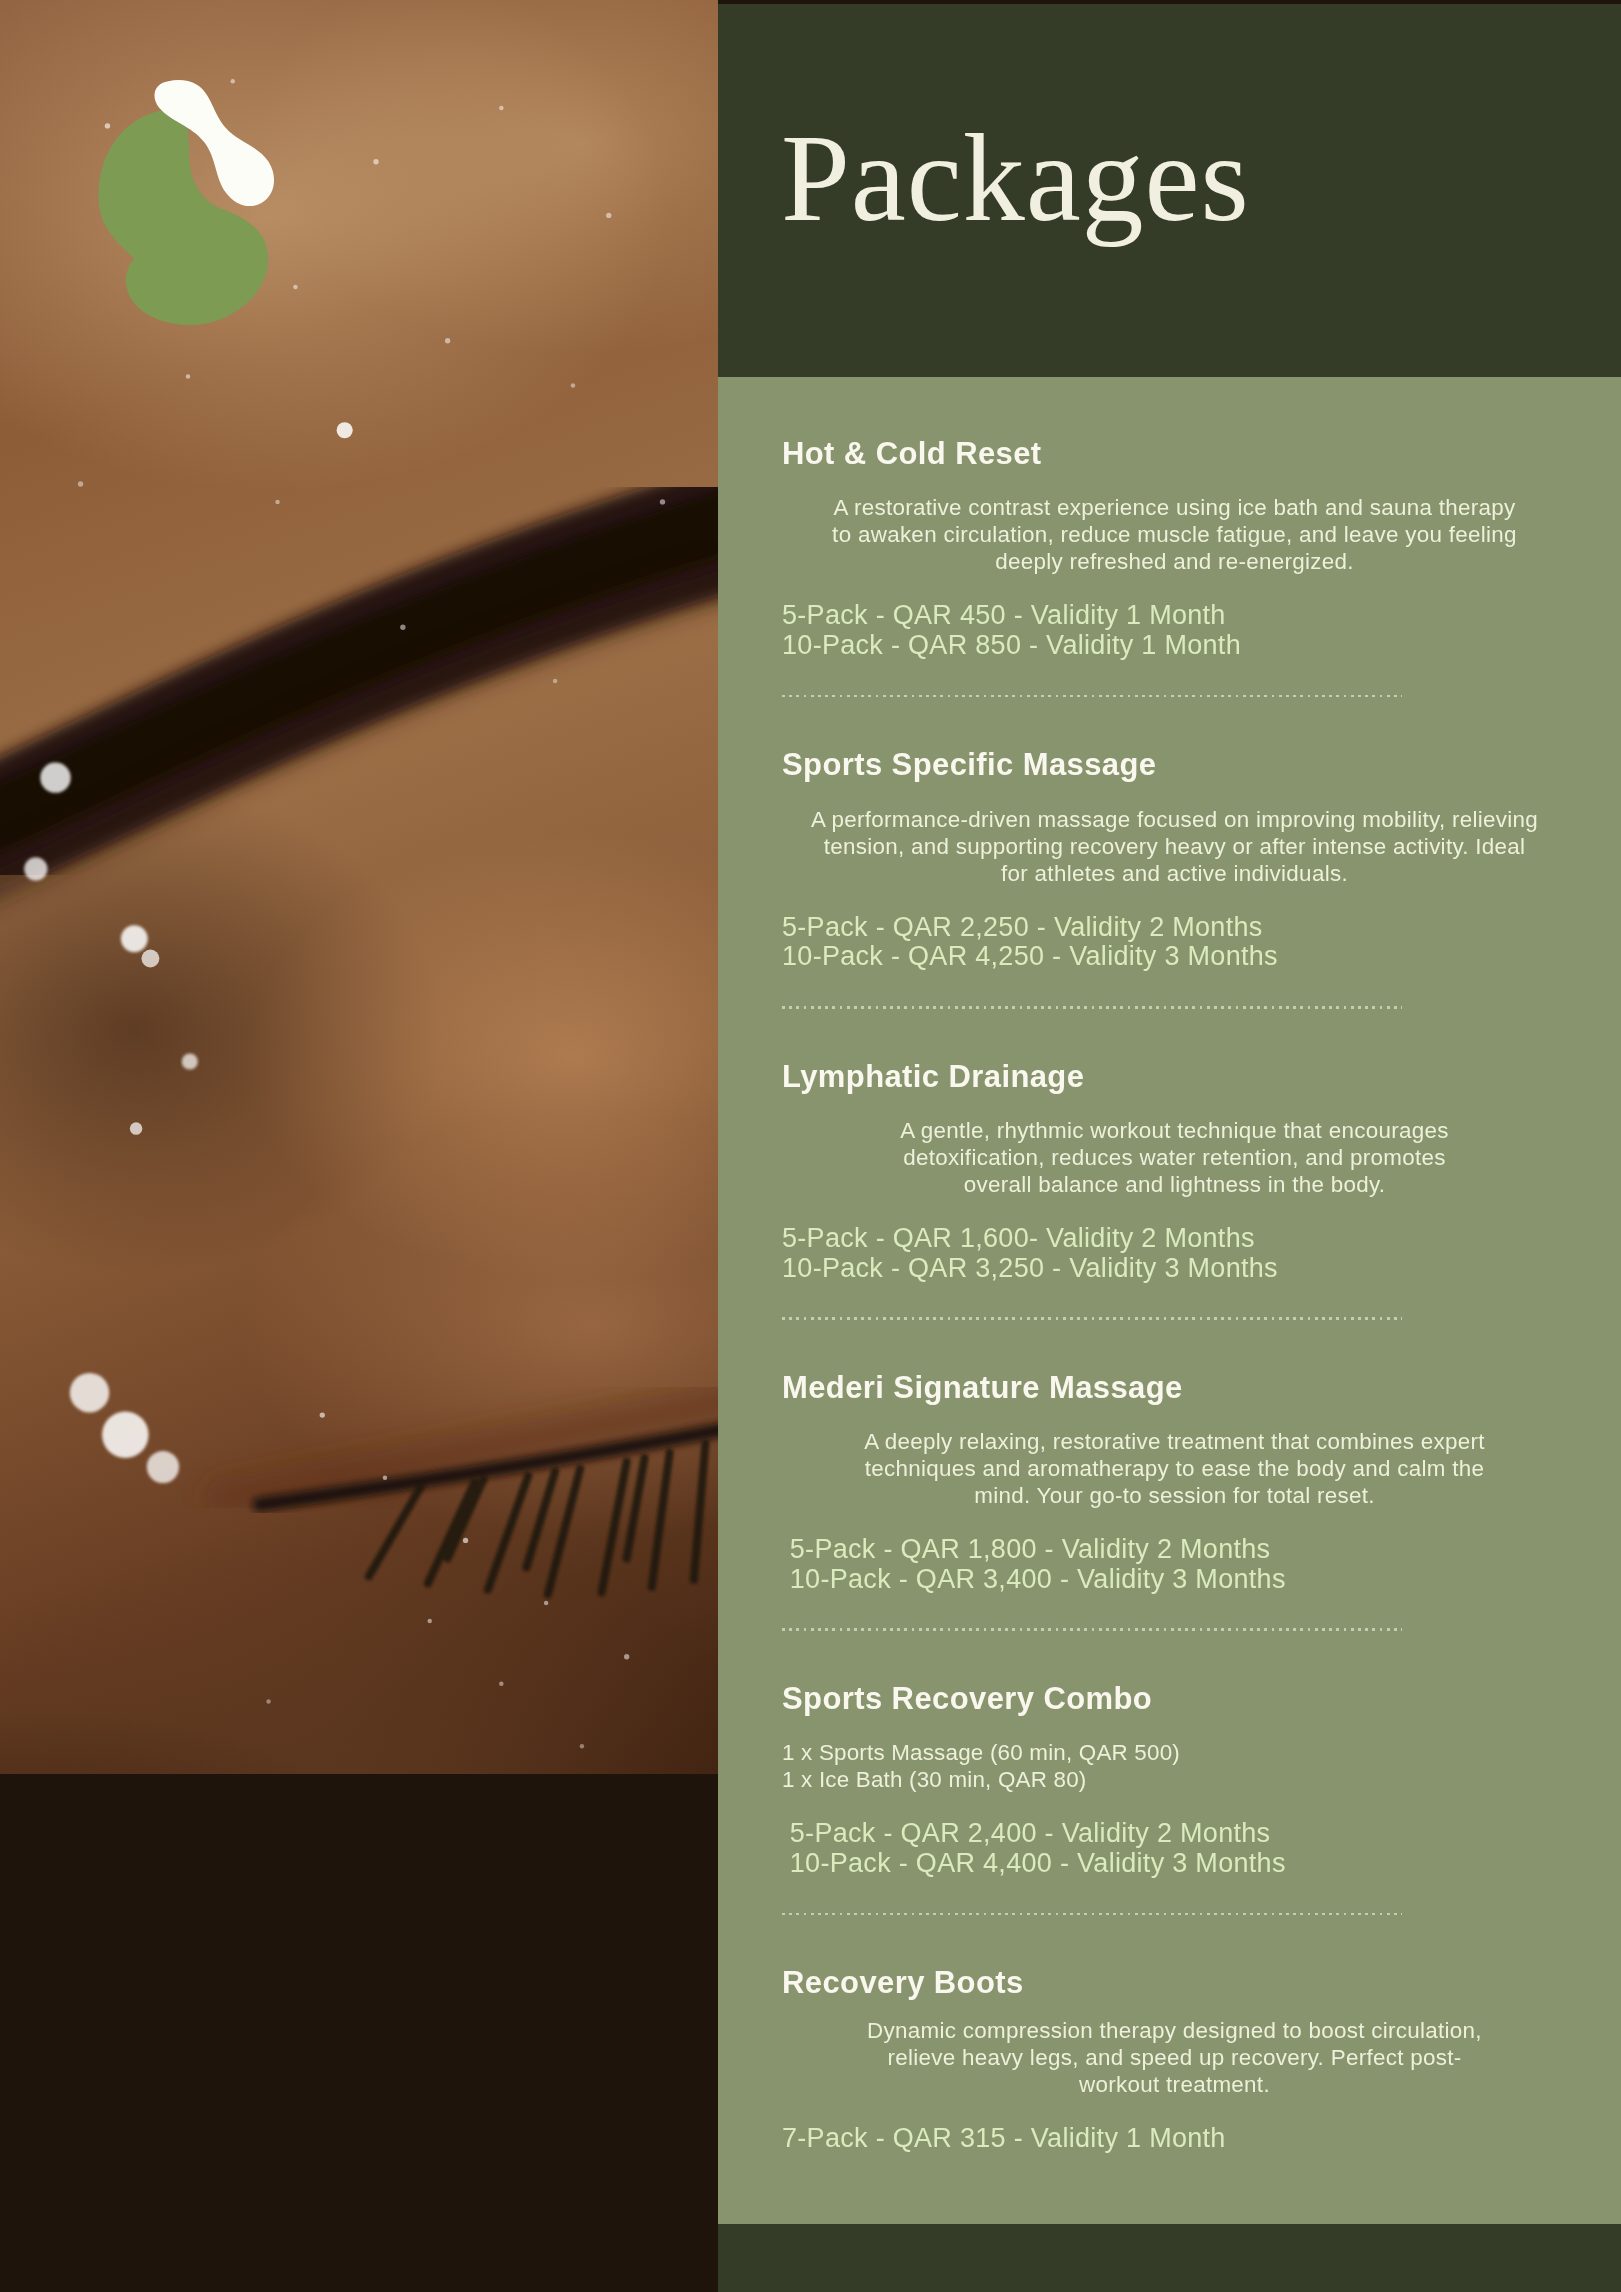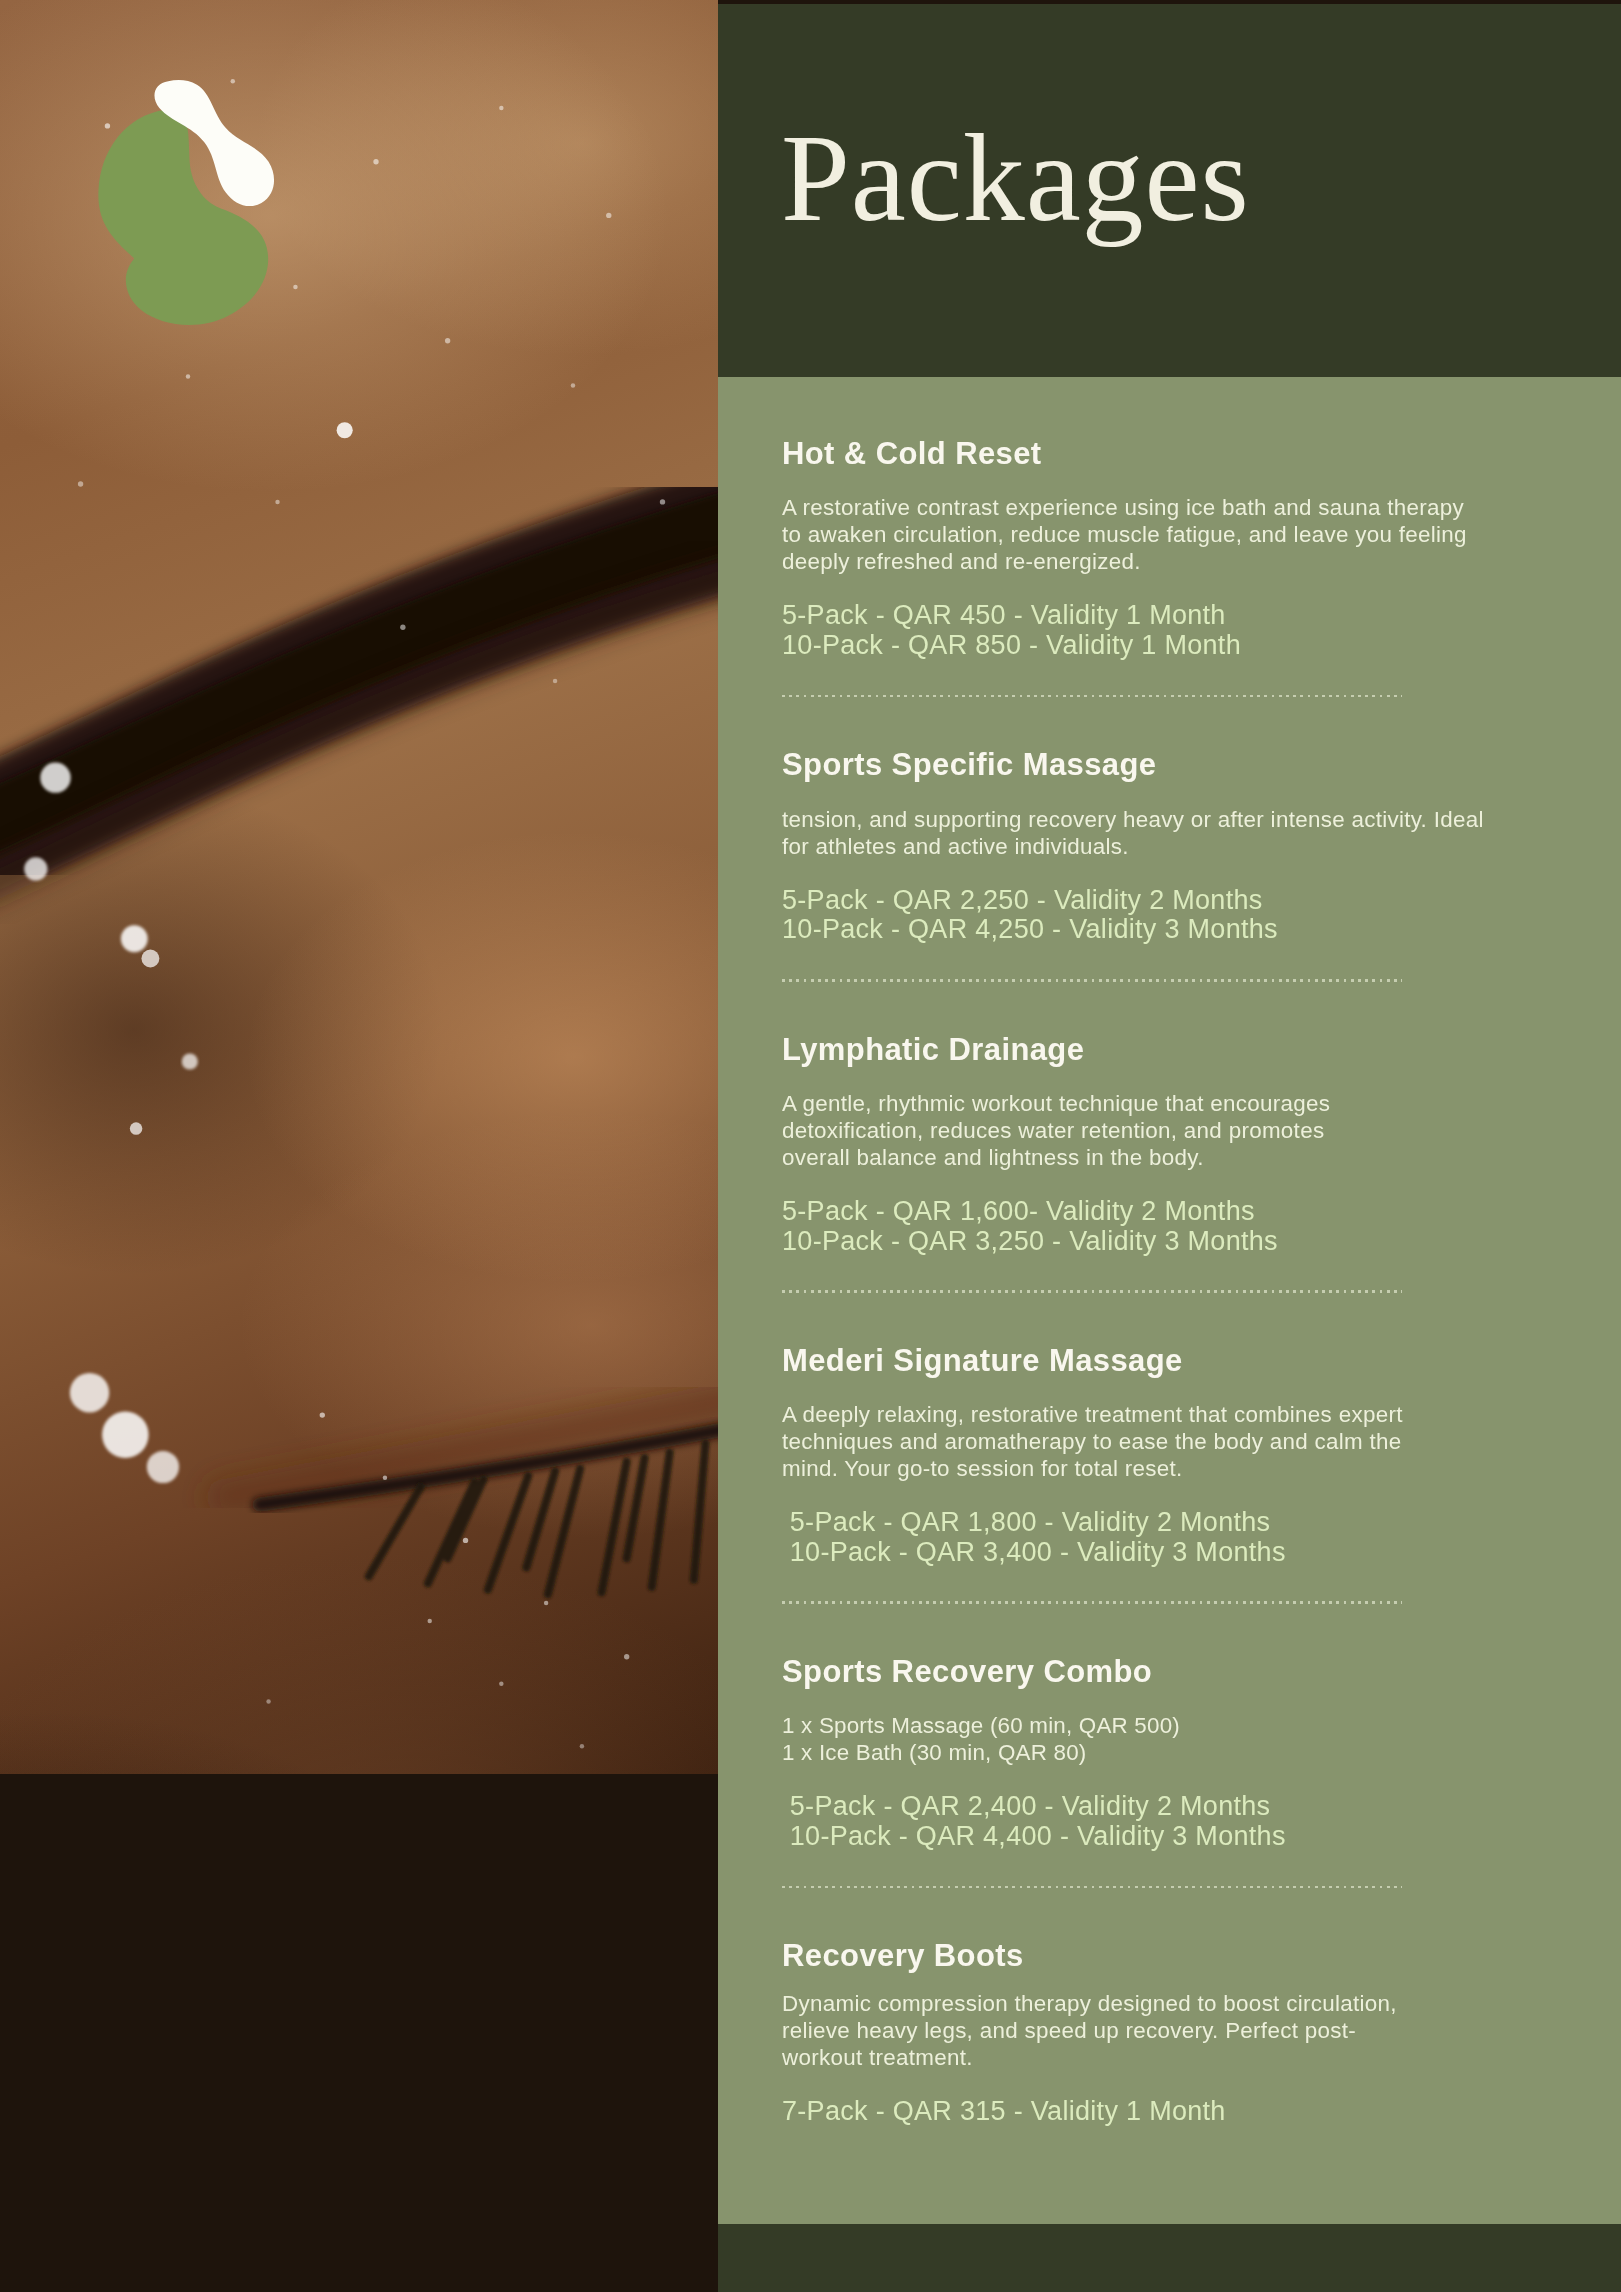--- a/index.html
+++ b/index.html
@@ -46,7 +46,7 @@
   .pkg-title{margin:0 0 22.4px 0;font-size:31px;font-weight:700;line-height:36px;
     letter-spacing:0.4px;color:var(--heading-text);}
   .pkg-title.tight{margin-bottom:16px;}
-  .pkg-desc{margin:0 0 26px 0;}
+  .pkg-desc{margin:0 0 26px 0;text-align:center;}
   .dline{font-size:22.4px;line-height:27px;color:var(--body-text);white-space:pre;letter-spacing:0.3px;}
   .iline{font-size:22.4px;line-height:27px;color:var(--body-text);white-space:pre;letter-spacing:0.2px;}
   .pkg-items{margin:0 0 26px 0;}

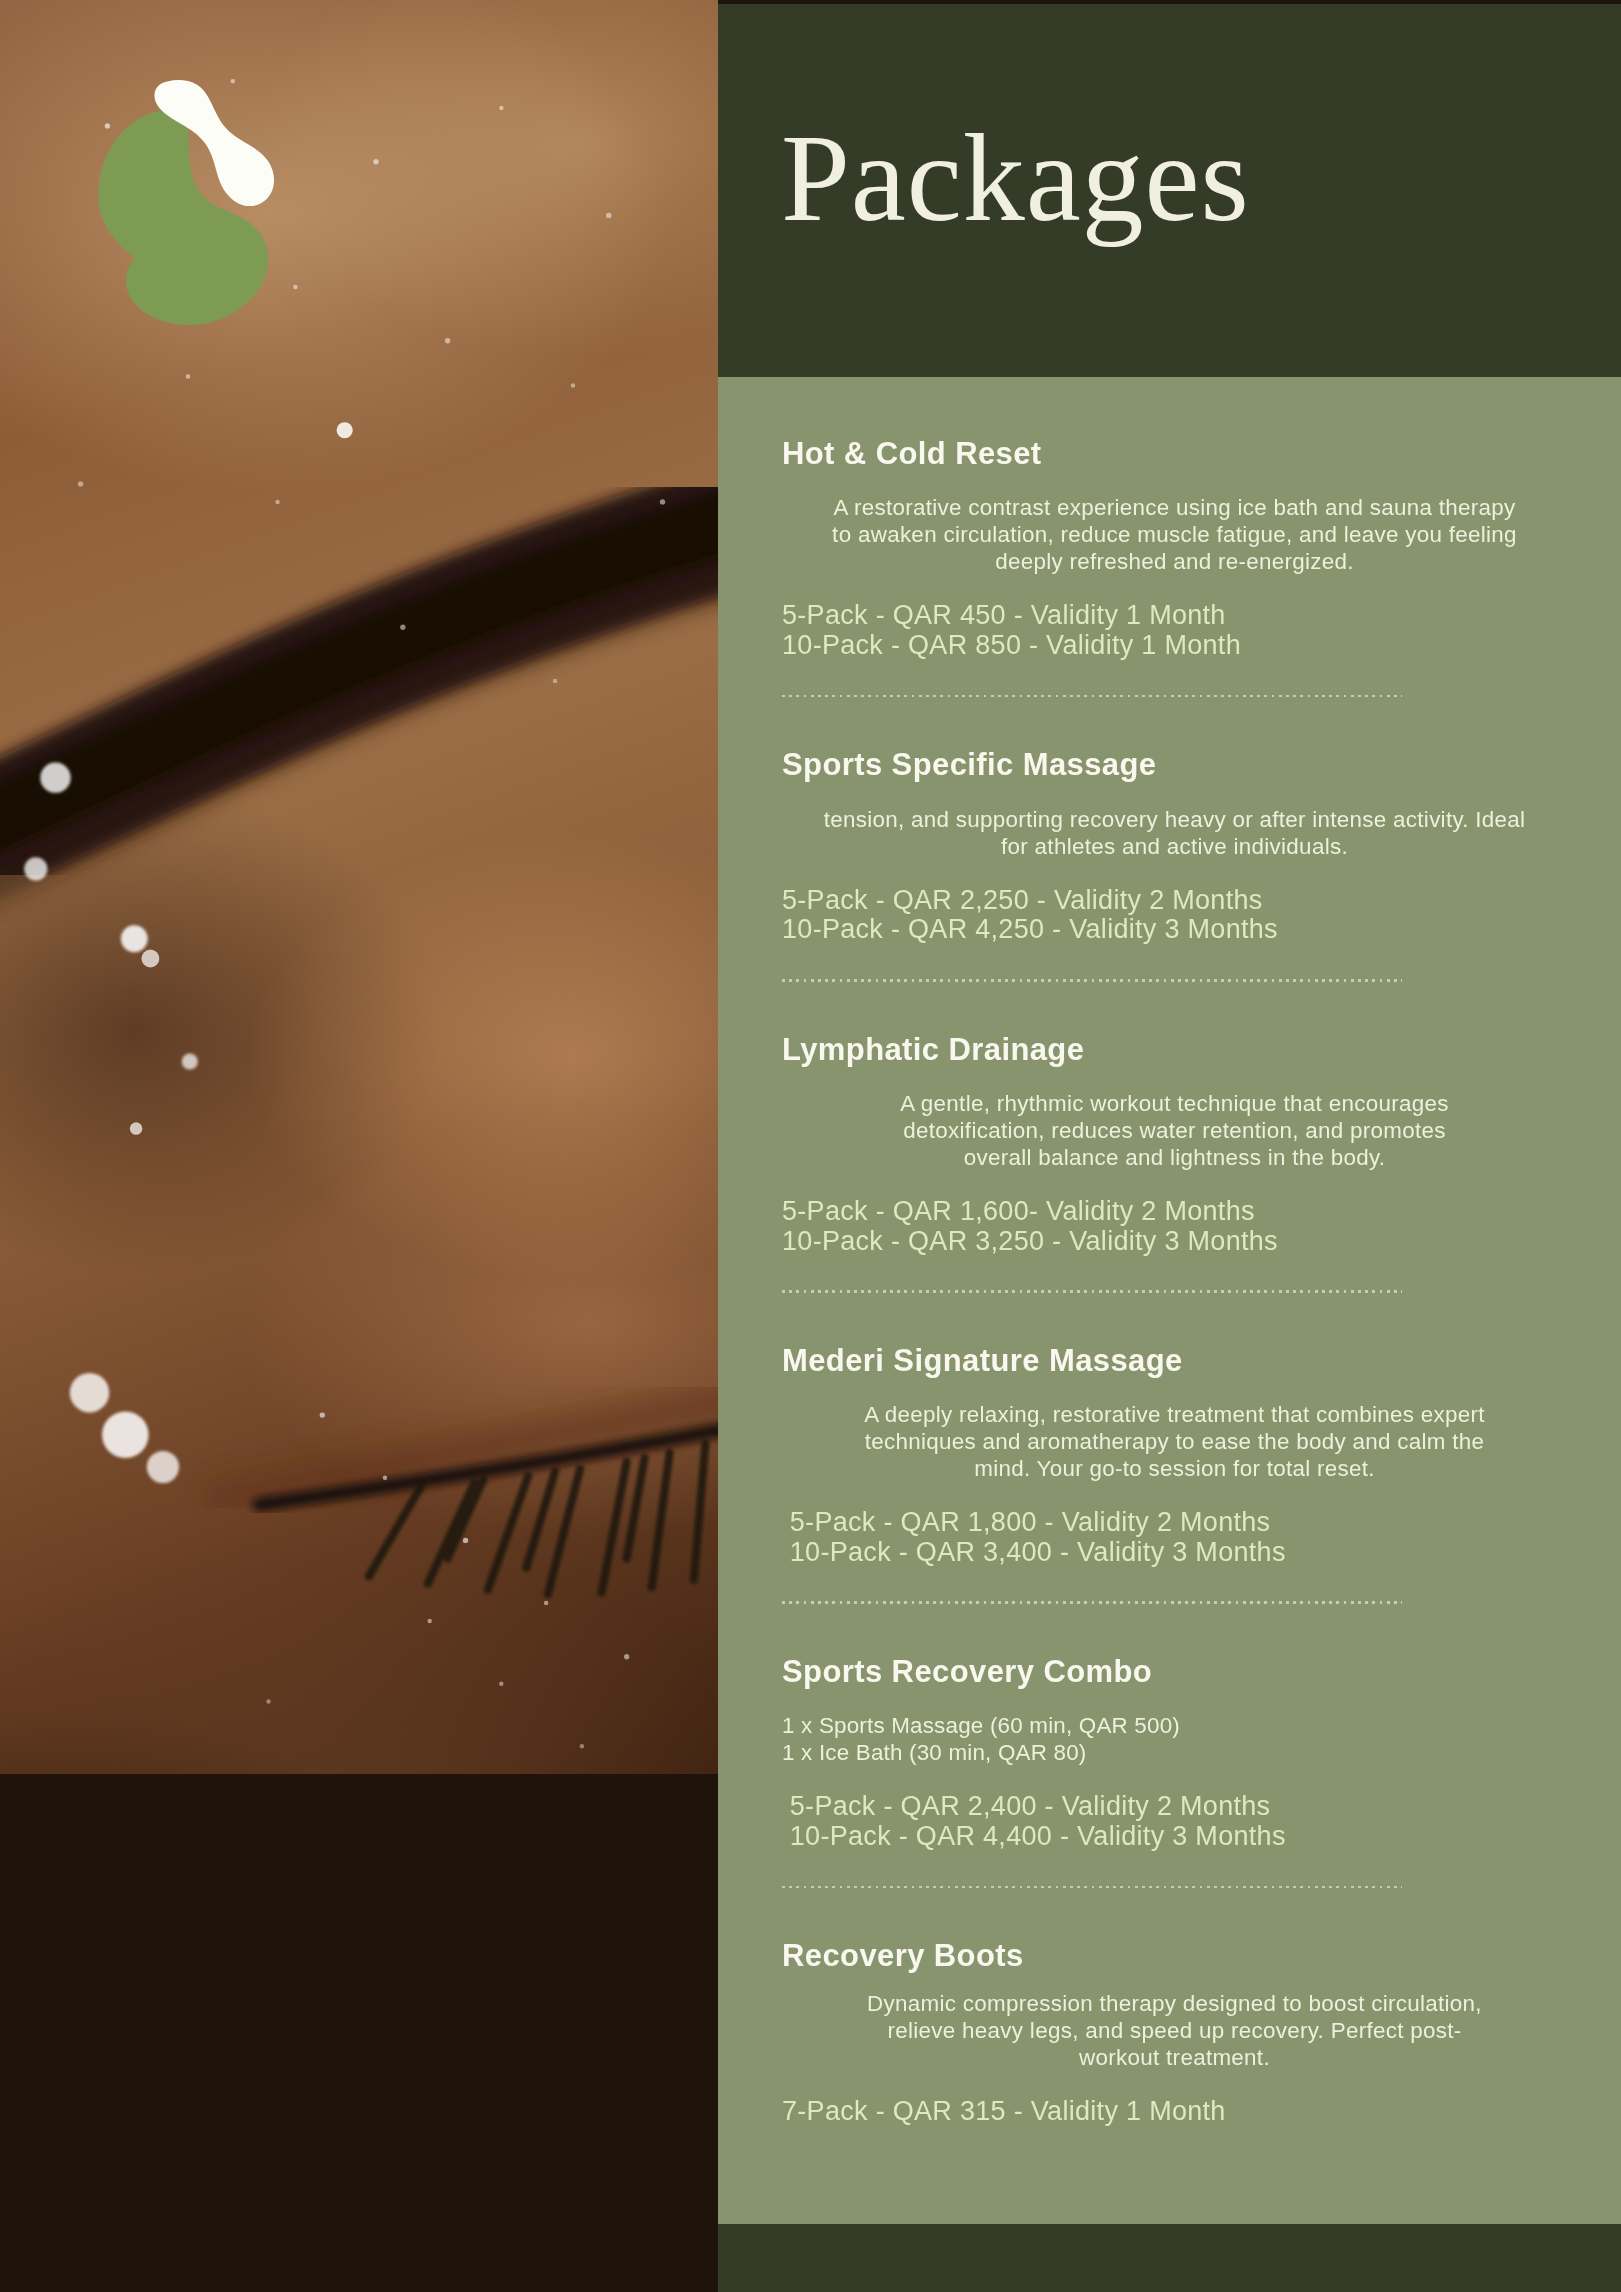--- a/index.html
+++ b/index.html
@@ -172,6 +172,7 @@
       <section class="pkg">
         <h2 class="pkg-title">Sports Specific Massage</h2>
         <div class="pkg-desc">
+          <div class="dline">A performance-driven massage focused on improving mobility, relieving</div>
           <div class="dline">tension, and supporting recovery heavy or after intense activity. Ideal</div>
           <div class="dline">for athletes and active individuals.</div>
         </div>

